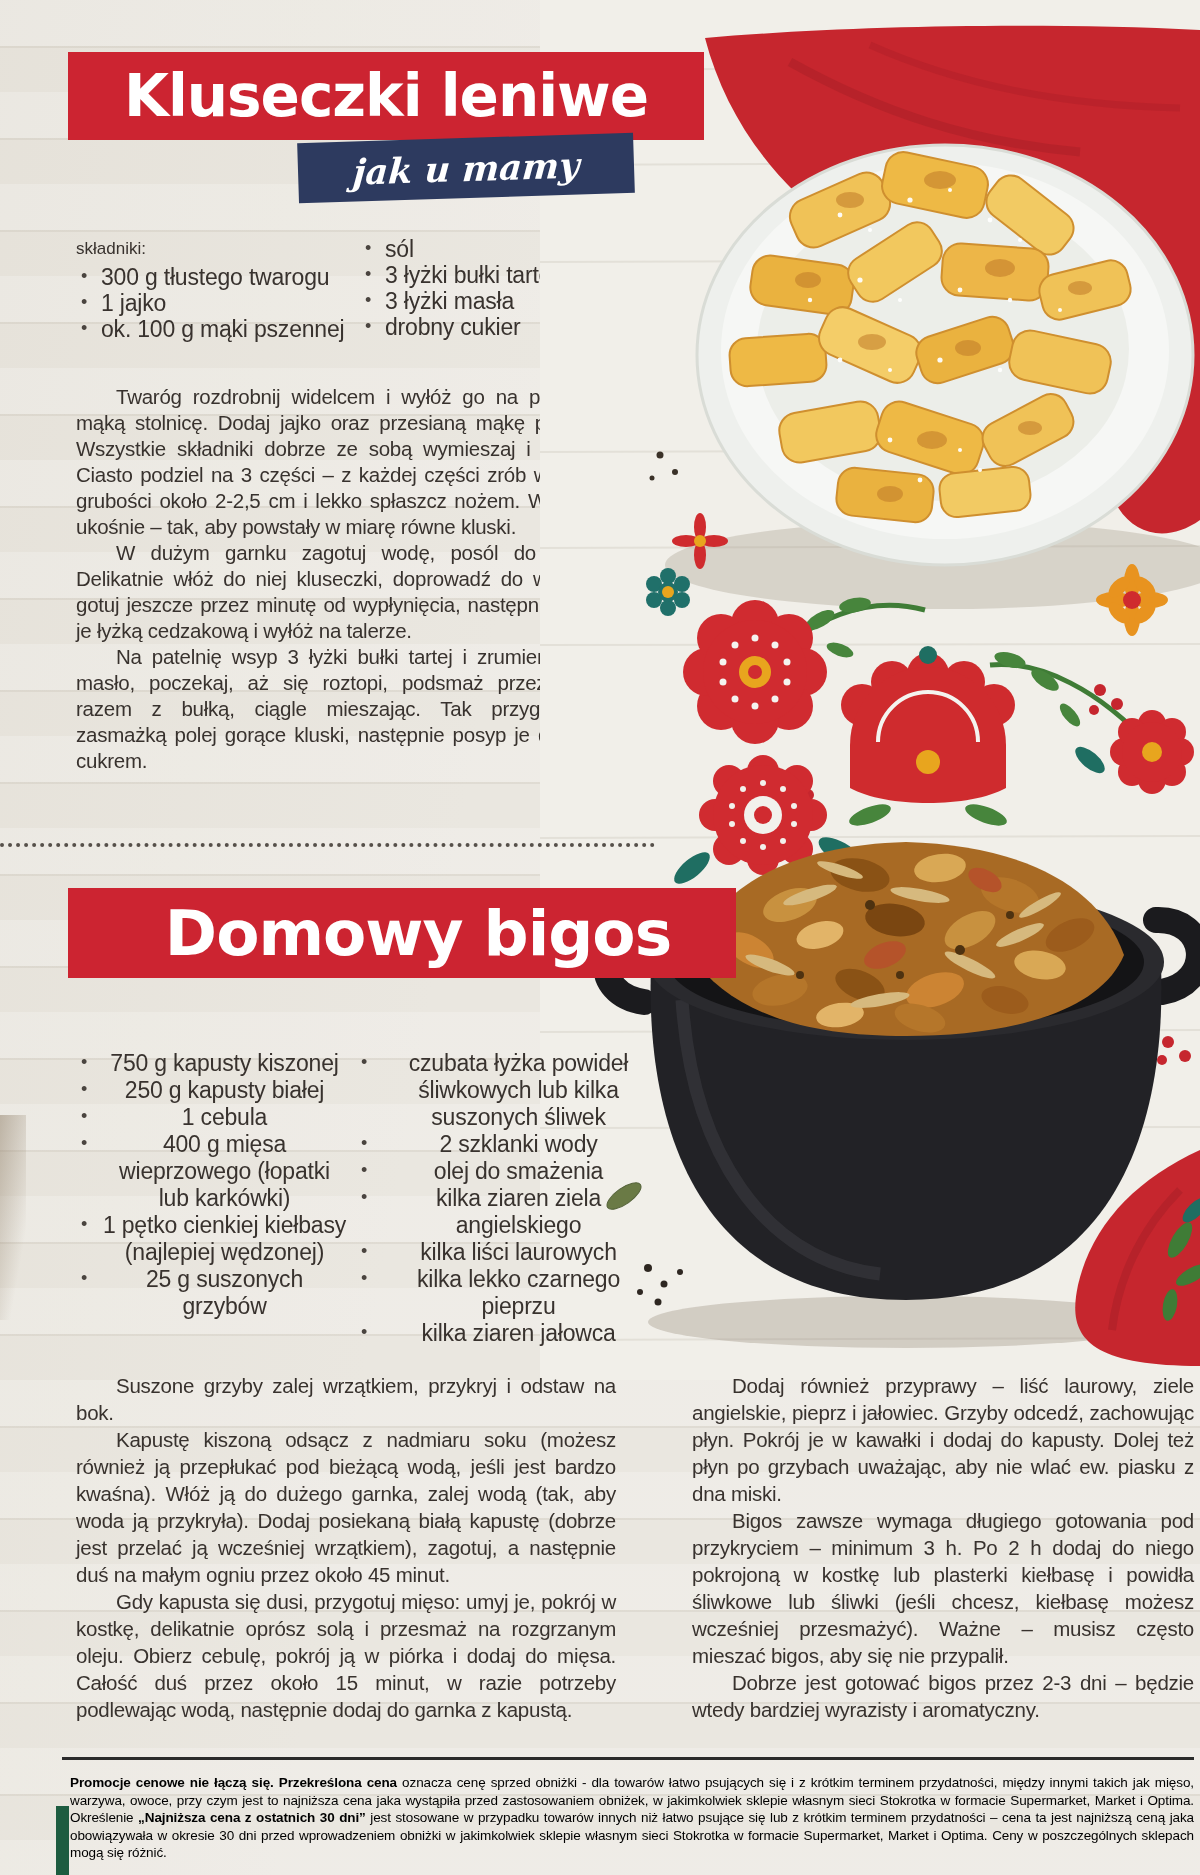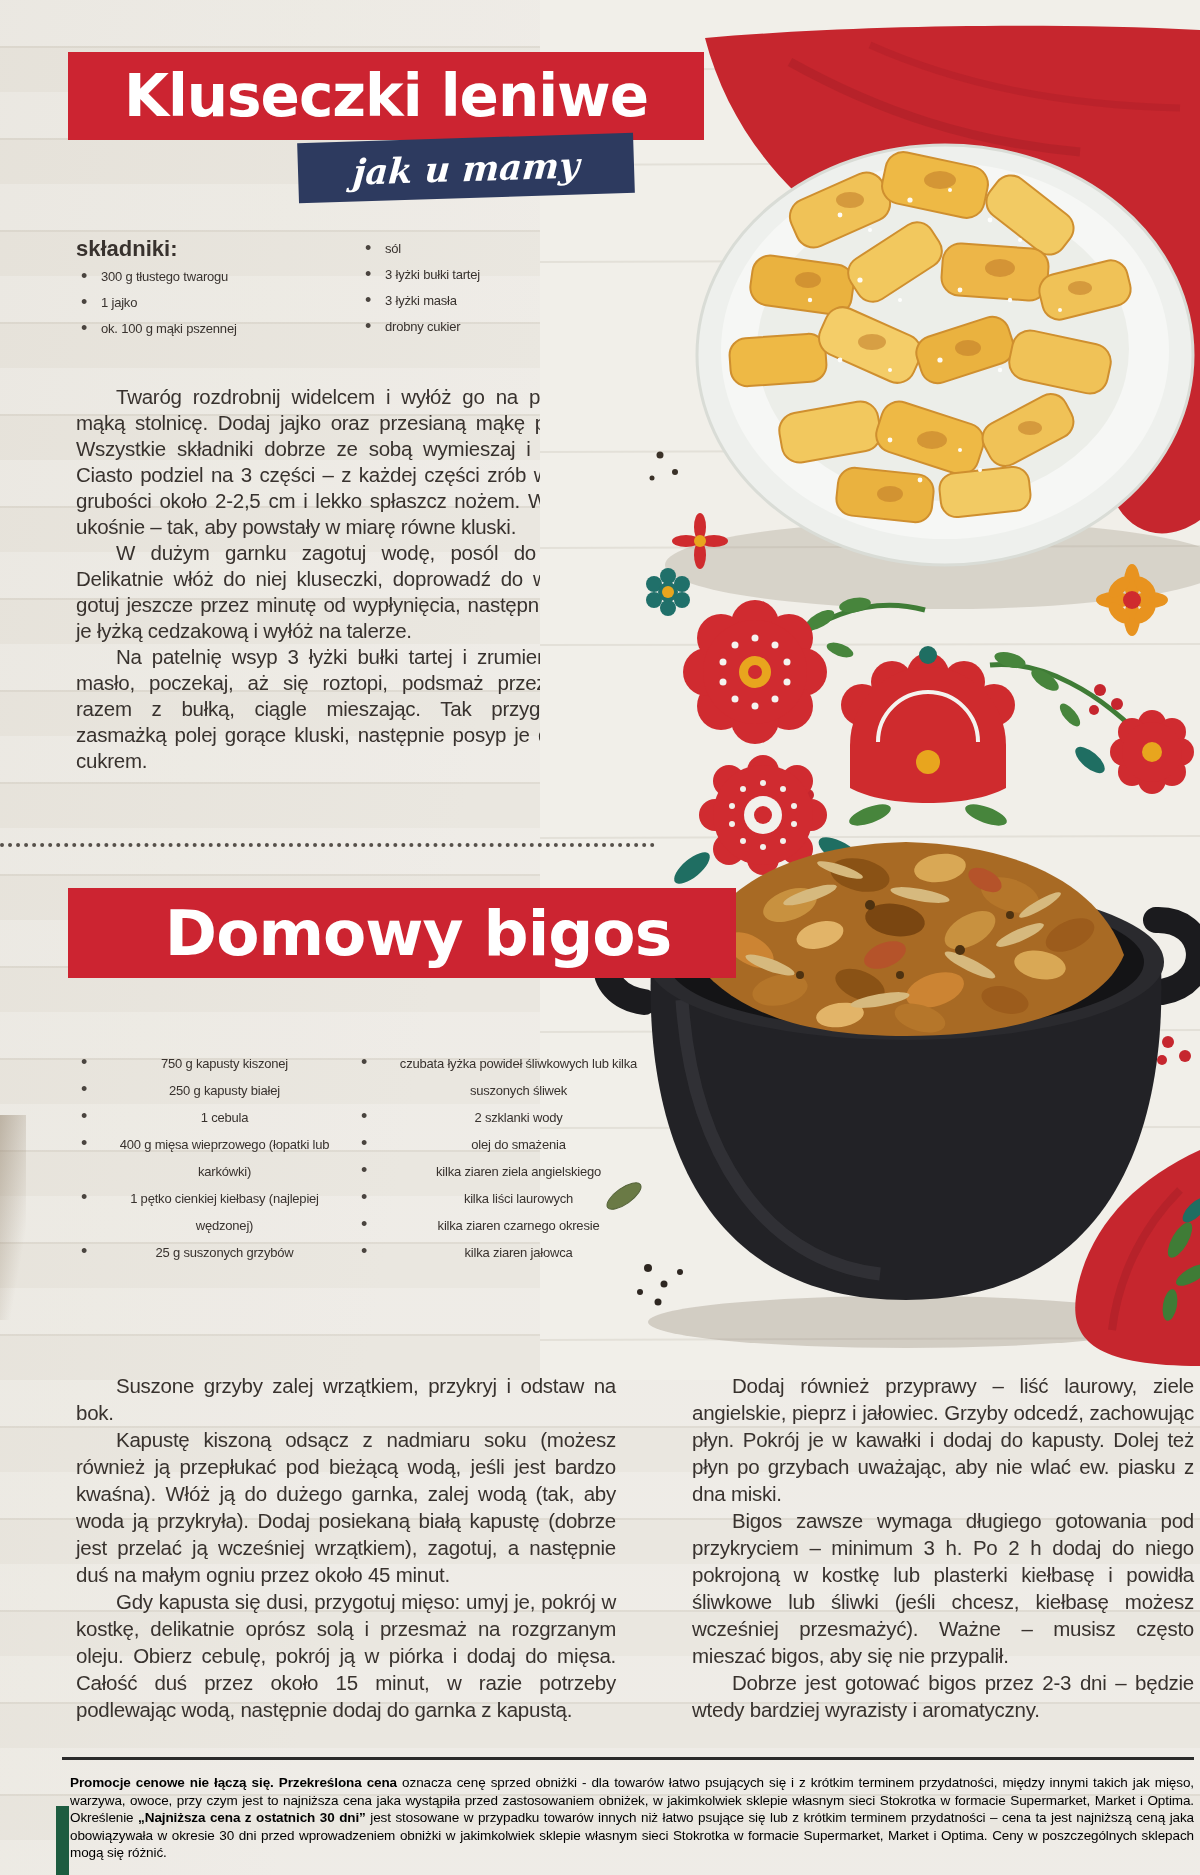--- a/index.html
+++ b/index.html
@@ -42,7 +42,7 @@
     z-index:6;
   }
   .ribbon span{display:inline-block;transform:skewX(-6deg);}
-  .ing-head{font-size:22px;font-weight:bold;line-height:26px;margin:0 0 2px 0;}
+  .ing-head{font-size:17px;font-weight:normal;line-height:26px;margin:0 0 2px 0;}
   ul.ing{list-style:none;margin:0;padding:0;font-size:13px;letter-spacing:-.2px;}
   ul.ing li{position:relative;padding-left:25px;}
   ul.ing li::before{content:"•";position:absolute;left:5px;top:-1px;font-size:18px;color:#4a443f;}

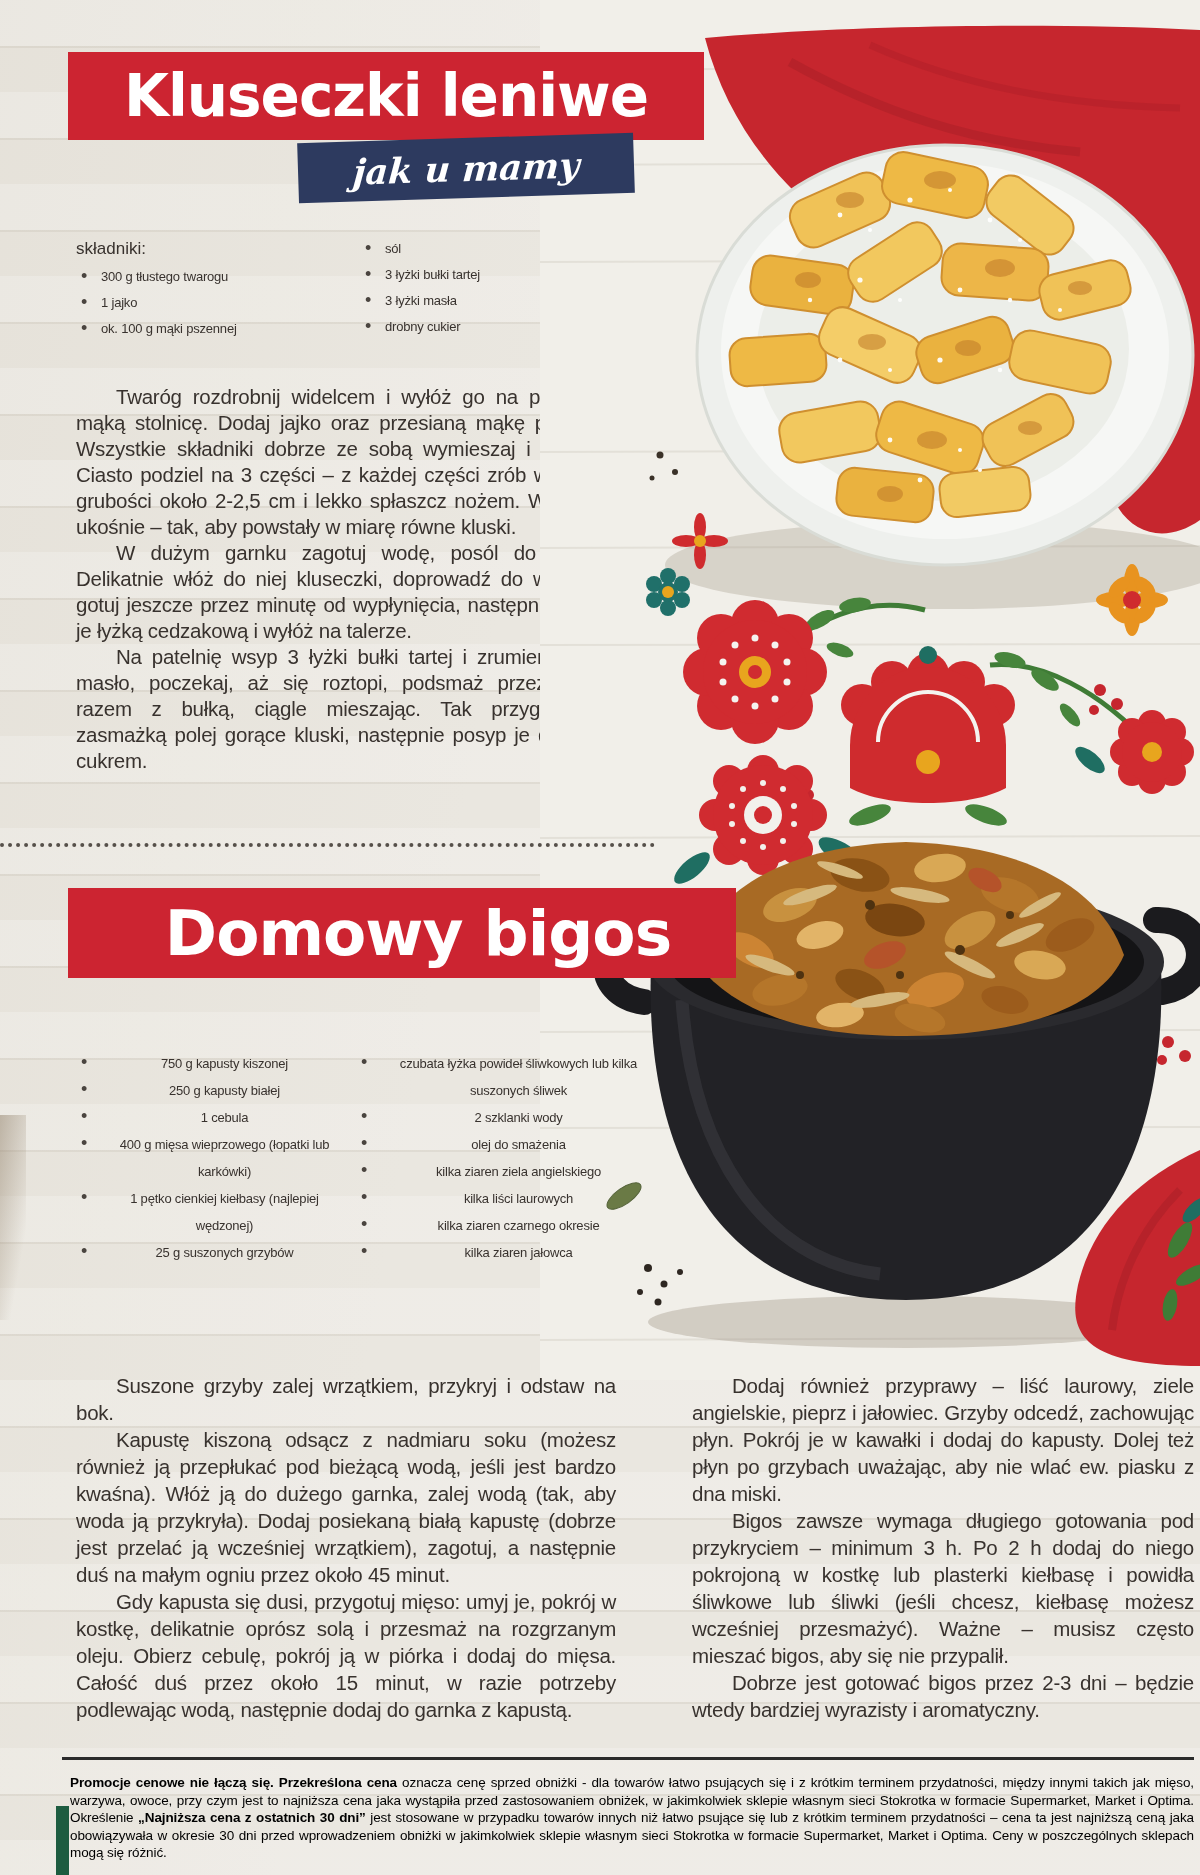--- a/index.html
+++ b/index.html
@@ -43,7 +43,7 @@
   }
   .ribbon span{display:inline-block;transform:skewX(-6deg);}
   .ing-head{font-size:17px;font-weight:normal;line-height:26px;margin:0 0 2px 0;}
-  ul.ing{list-style:none;margin:0;padding:0;font-size:13px;letter-spacing:-.2px;}
+  ul.ing{list-style:none;margin:0;padding:0;font-size:23px;letter-spacing:-.2px;}
   ul.ing li{position:relative;padding-left:25px;}
   ul.ing li::before{content:"•";position:absolute;left:5px;top:-1px;font-size:18px;color:#4a443f;}
   .lh26 li{line-height:26px;}

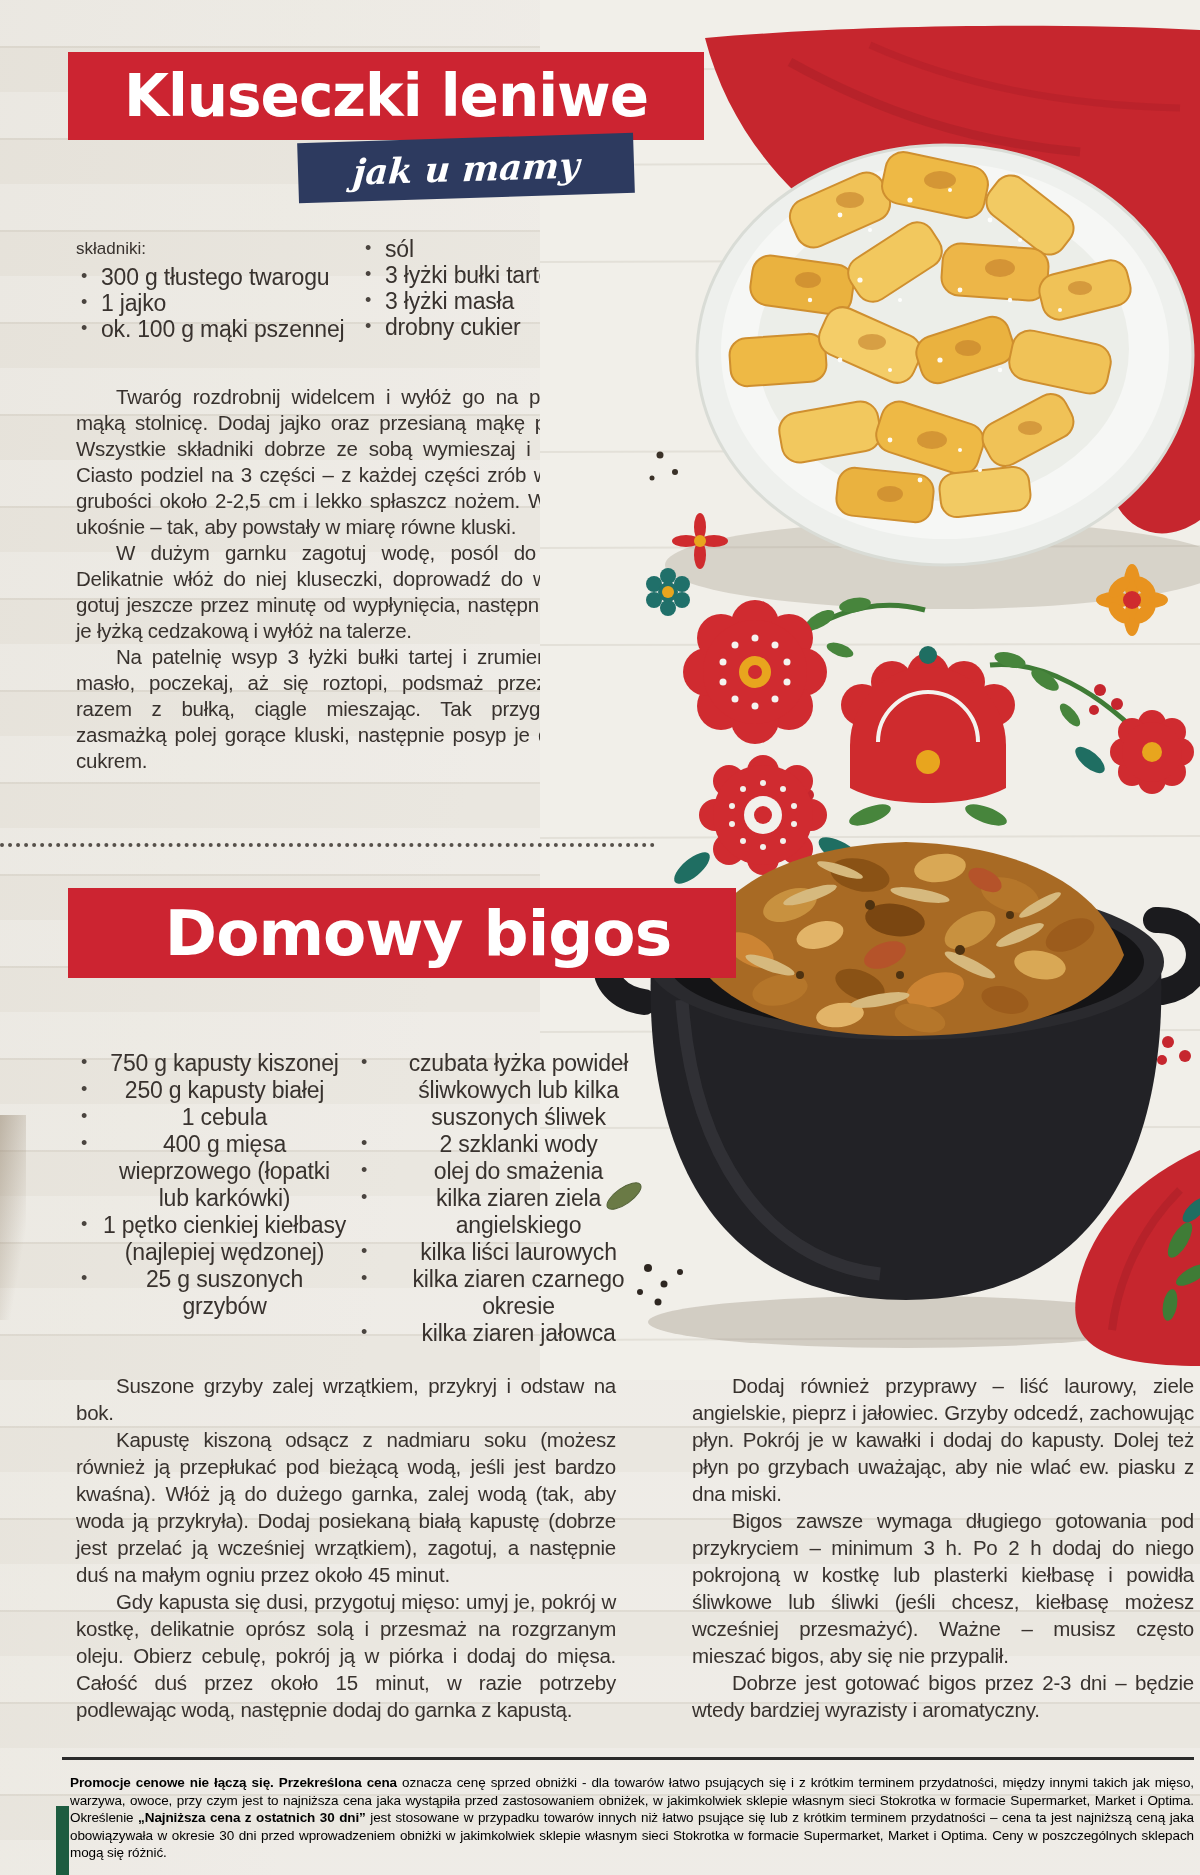--- a/index.html
+++ b/index.html
@@ -435,7 +435,7 @@
         <li>olej do smażenia</li>
         <li>kilka ziaren ziela angielskiego</li>
         <li>kilka liści laurowych</li>
-        <li>kilka ziaren czarnego okresie</li>
+        <li>kilka lekko czarnego pieprzu</li>
         <li>kilka ziaren jałowca</li>
       </ul>
   </div>

